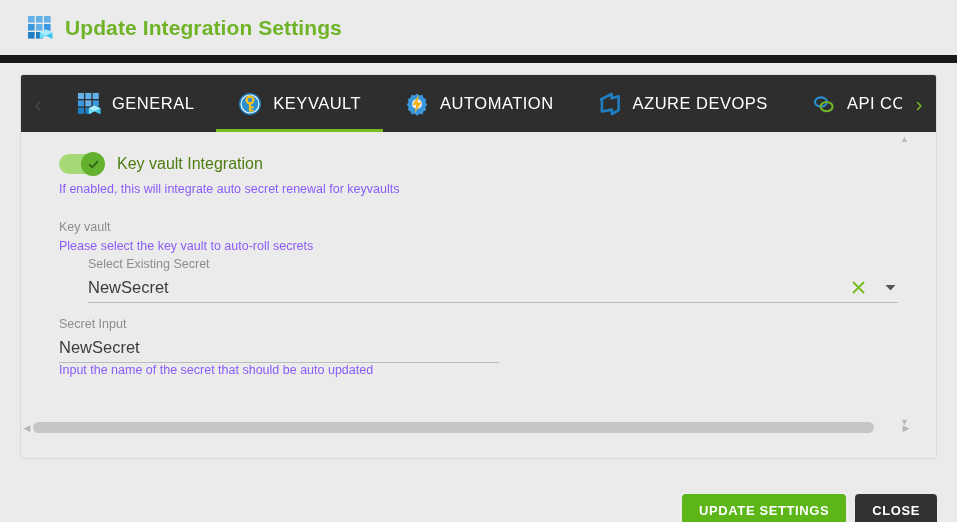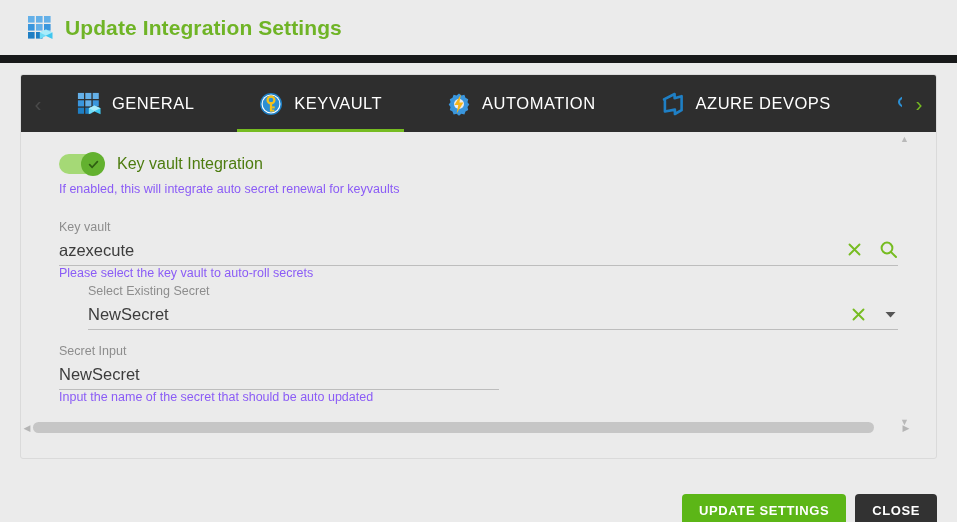--- a/index.html
+++ b/index.html
@@ -73,7 +73,6 @@
     display: flex;
     align-items: stretch;
     overflow: hidden;
-    gap: 21px;
   }
   .tab {
     display: flex;

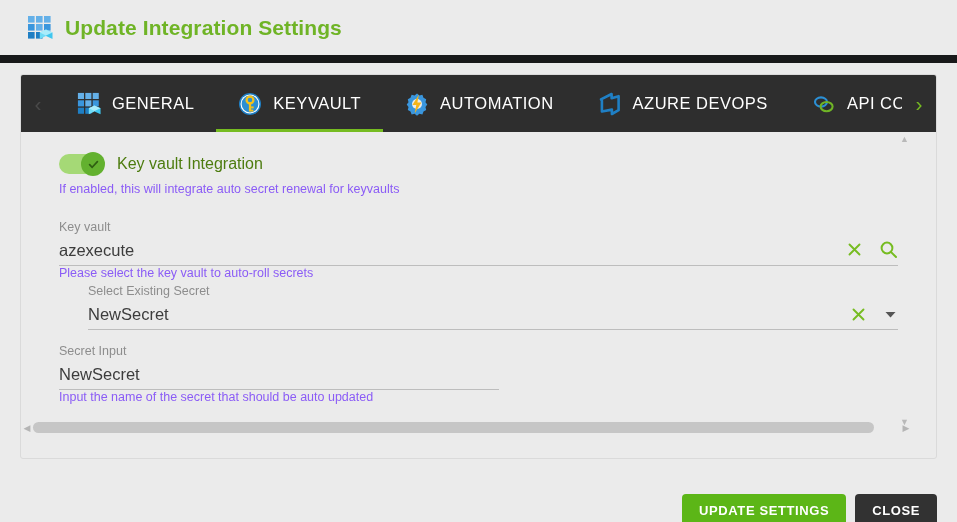--- a/index.html
+++ b/index.html
@@ -331,22 +331,6 @@
 
       <div class="field" style="margin-top:24px;">
         <div class="field-label">Key vault</div>
-        <div class="field-line">
-          <input class="field-value" value="azexecute" style="">
-          <span class="field-icons">
-            <span class="ico-btn">
-              <svg width="17" height="17" viewBox="0 0 17 17">
-                <path d="M3.5 3.5 L13.5 13.5 M13.5 3.5 L3.5 13.5" stroke="#76bc21" stroke-width="1.9" stroke-linecap="round"></path>
-              </svg>
-            </span>
-            <span class="ico-btn">
-              <svg width="19" height="19" viewBox="0 0 19 19">
-                <circle cx="8" cy="8" r="5.4" fill="none" stroke="#76bc21" stroke-width="2"></circle>
-                <path d="M12.1 12.1 L17 17" stroke="#76bc21" stroke-width="2" stroke-linecap="round"></path>
-              </svg>
-            </span>
-          </span>
-        </div>
         <div class="hint indent">Please select the key vault to auto-roll secrets</div>
       </div>
 

